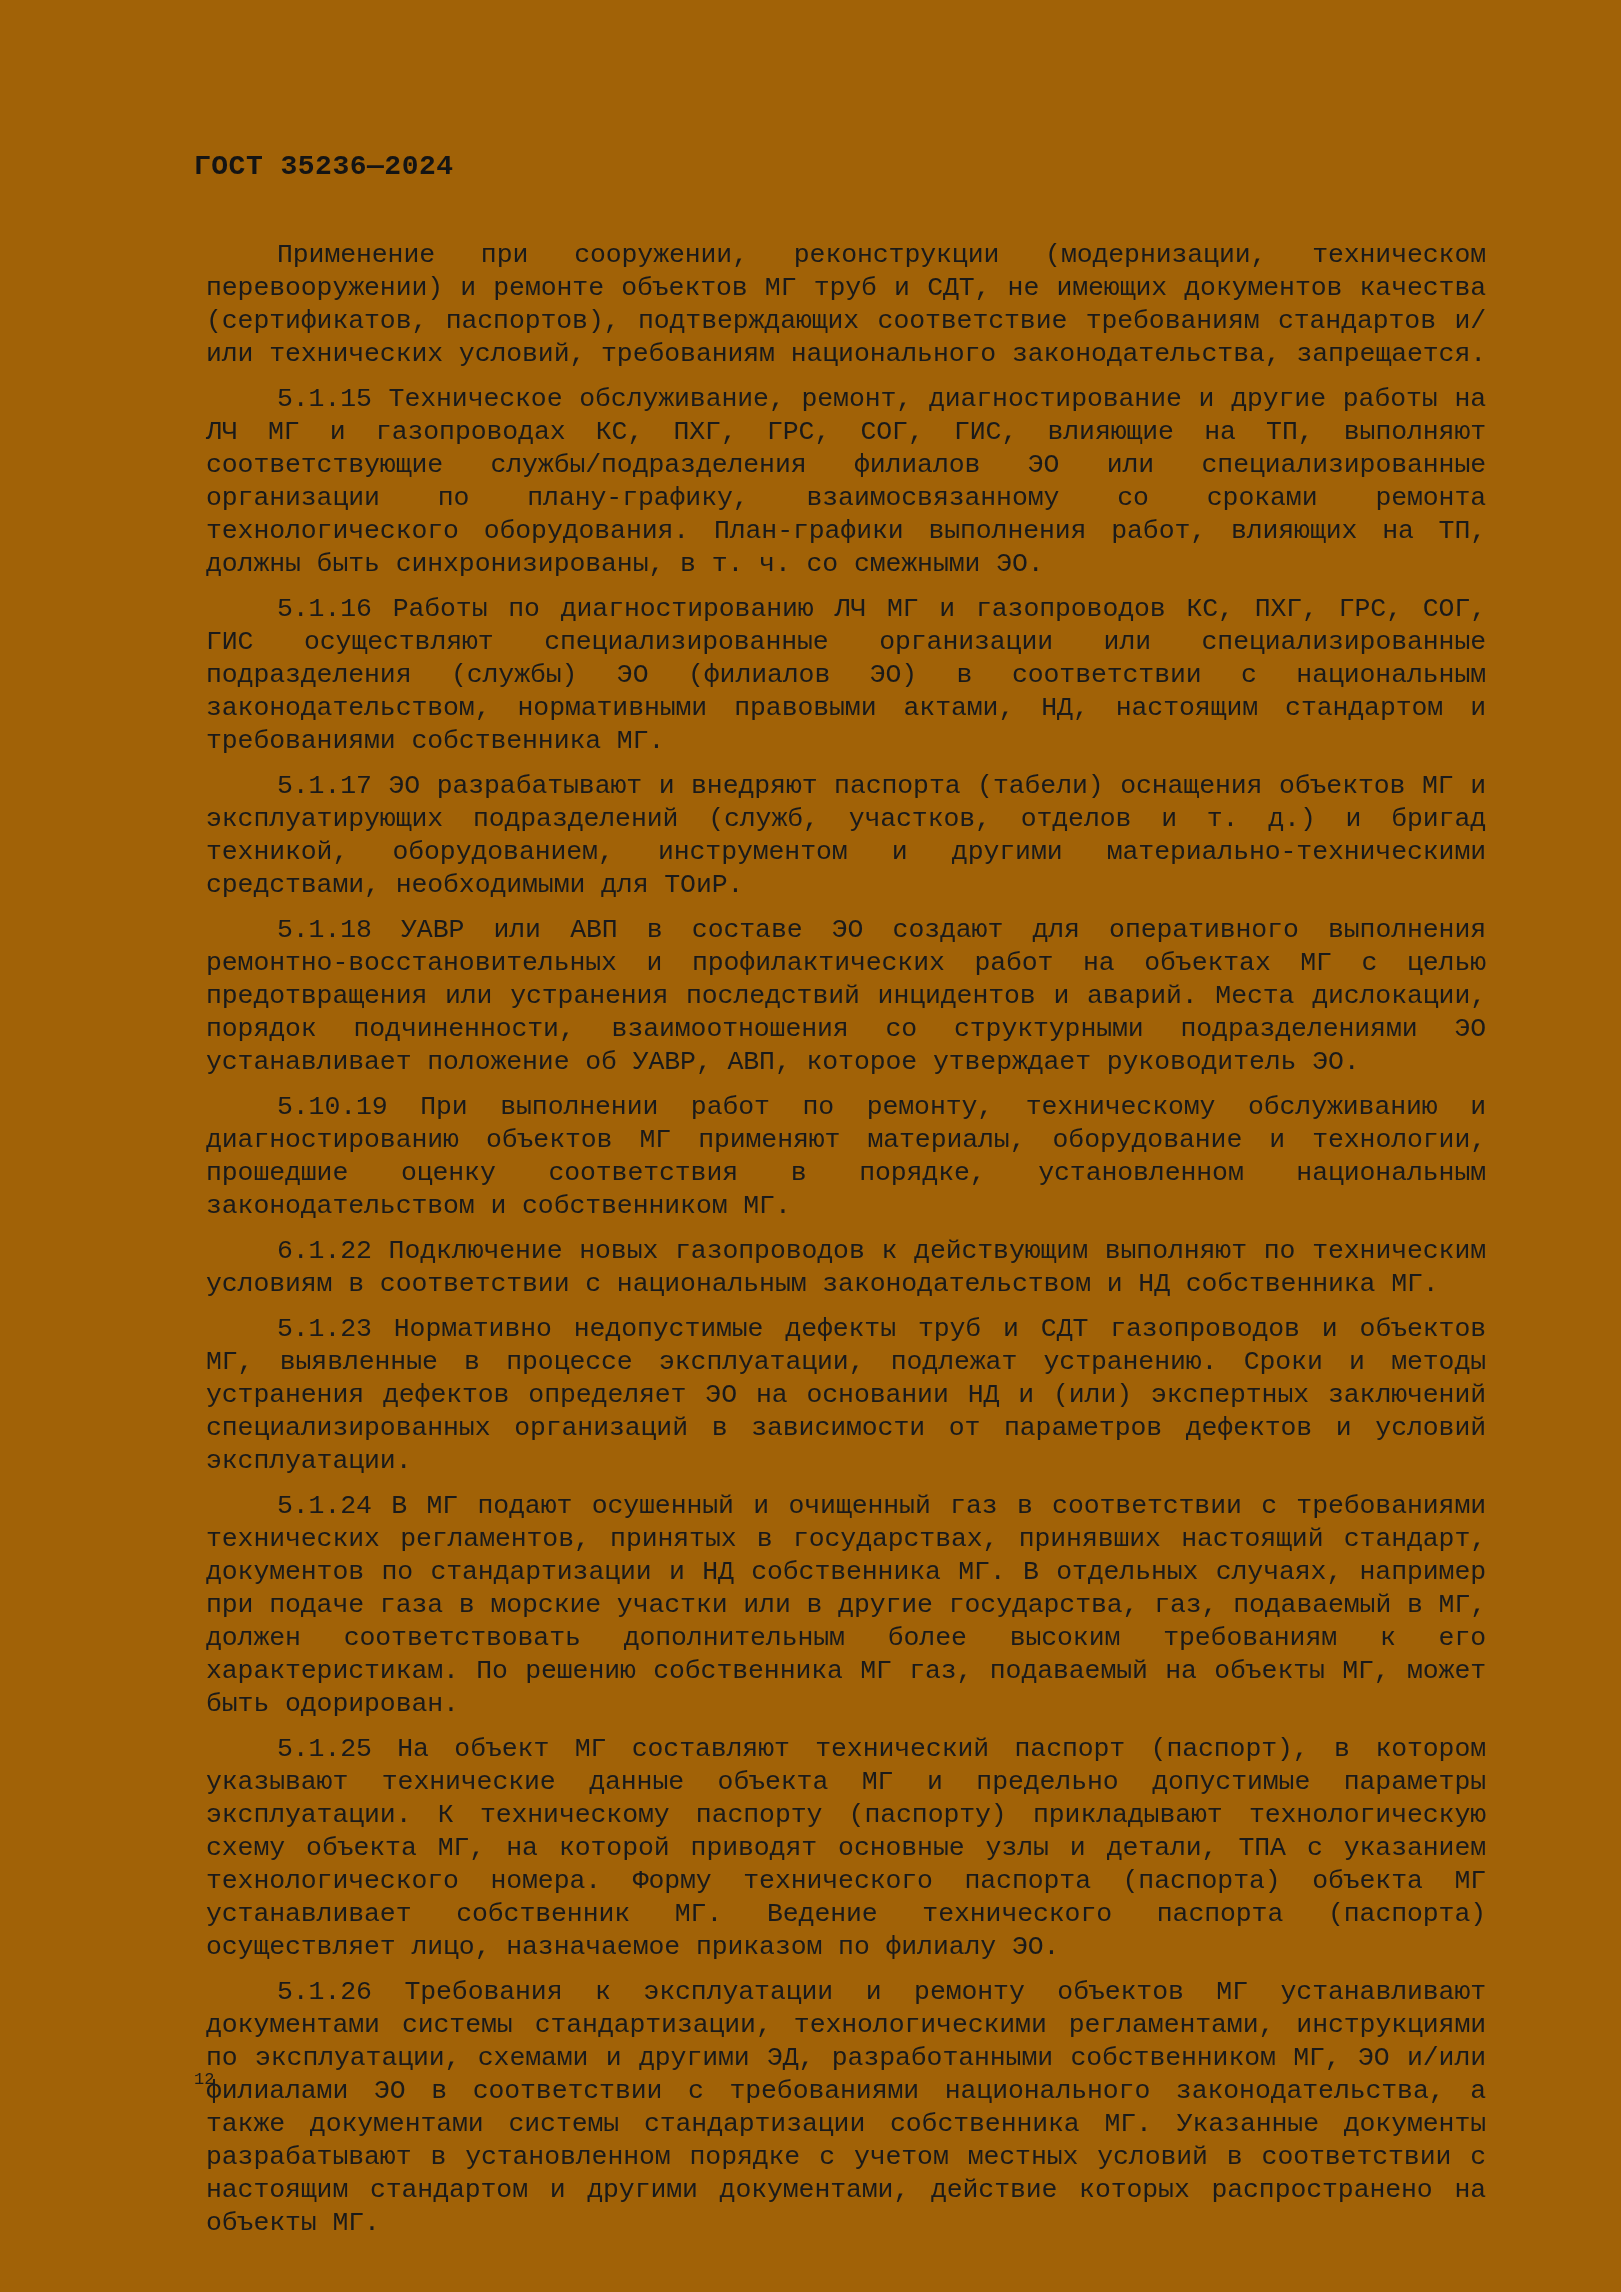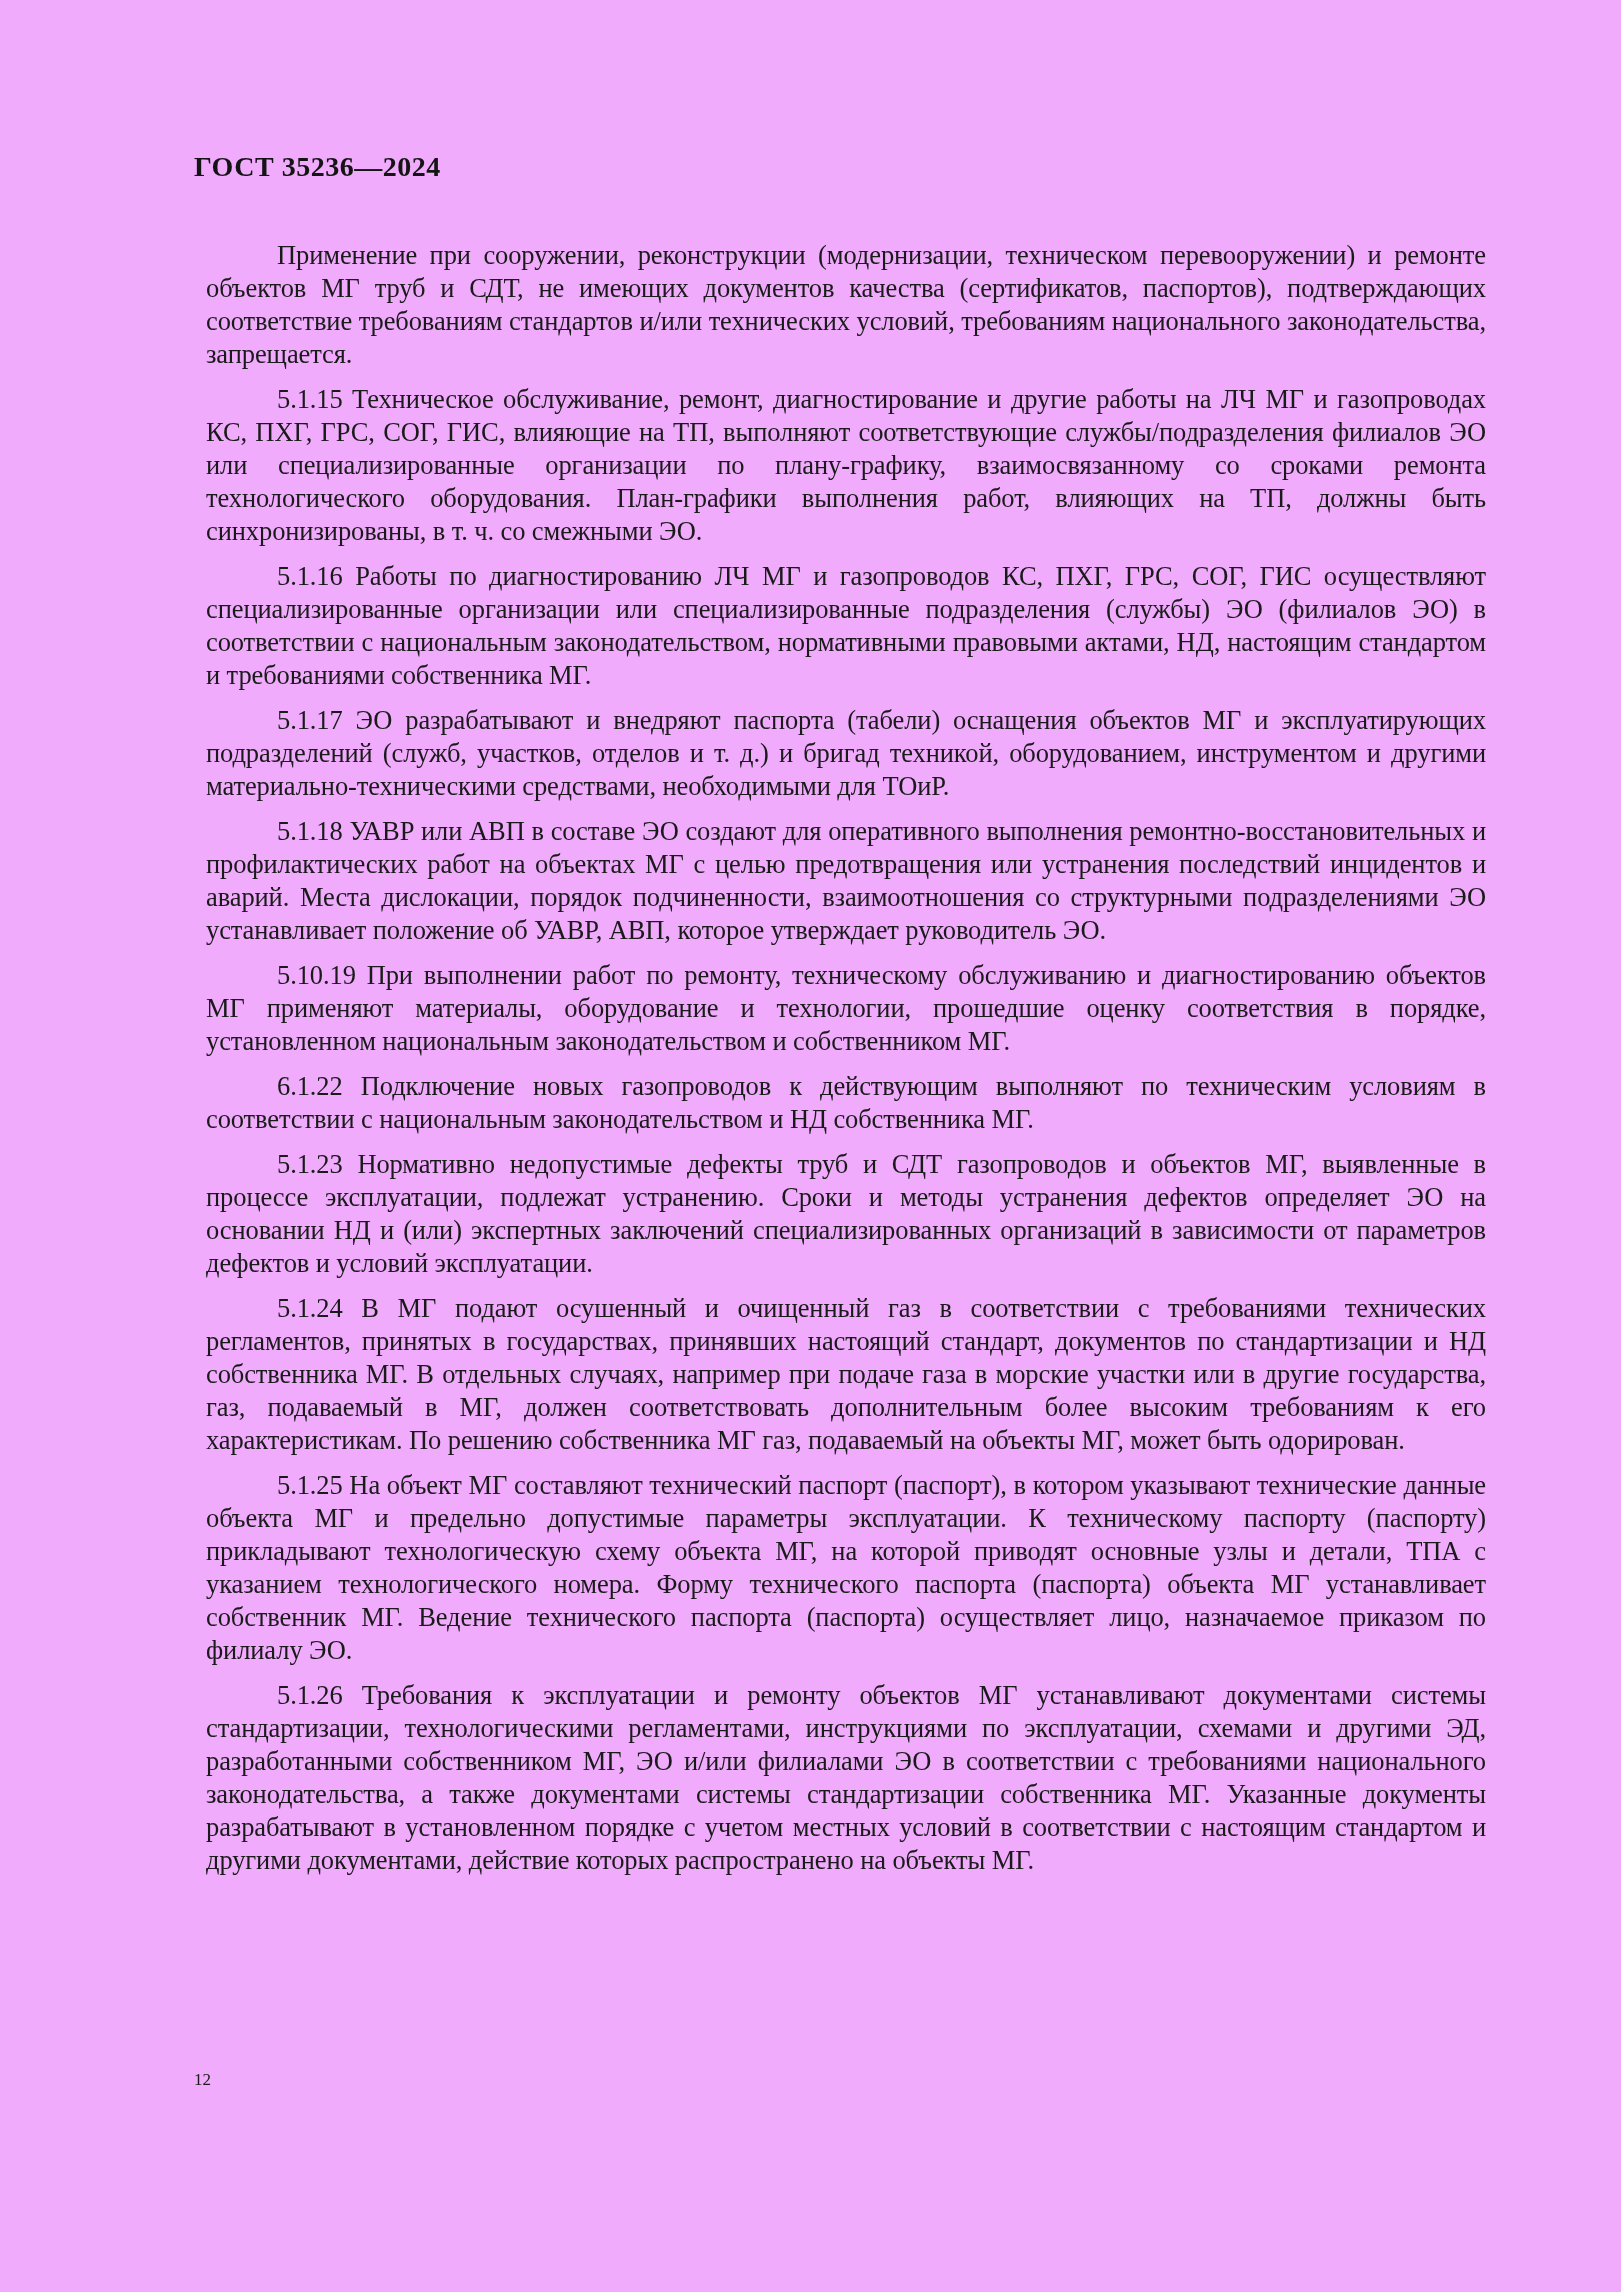--- a/index.html
+++ b/index.html
@@ -12,8 +12,8 @@
     width: 1621px;
     height: 2293px;
     margin: 0 auto;
-    background: #f0abfc;
-    font-family: Liberation Serif, serif;
+    background: #a16207;
+    font-family: Liberation Mono, monospace;
     color: #1a1a1a;
     overflow: hidden;
   }

